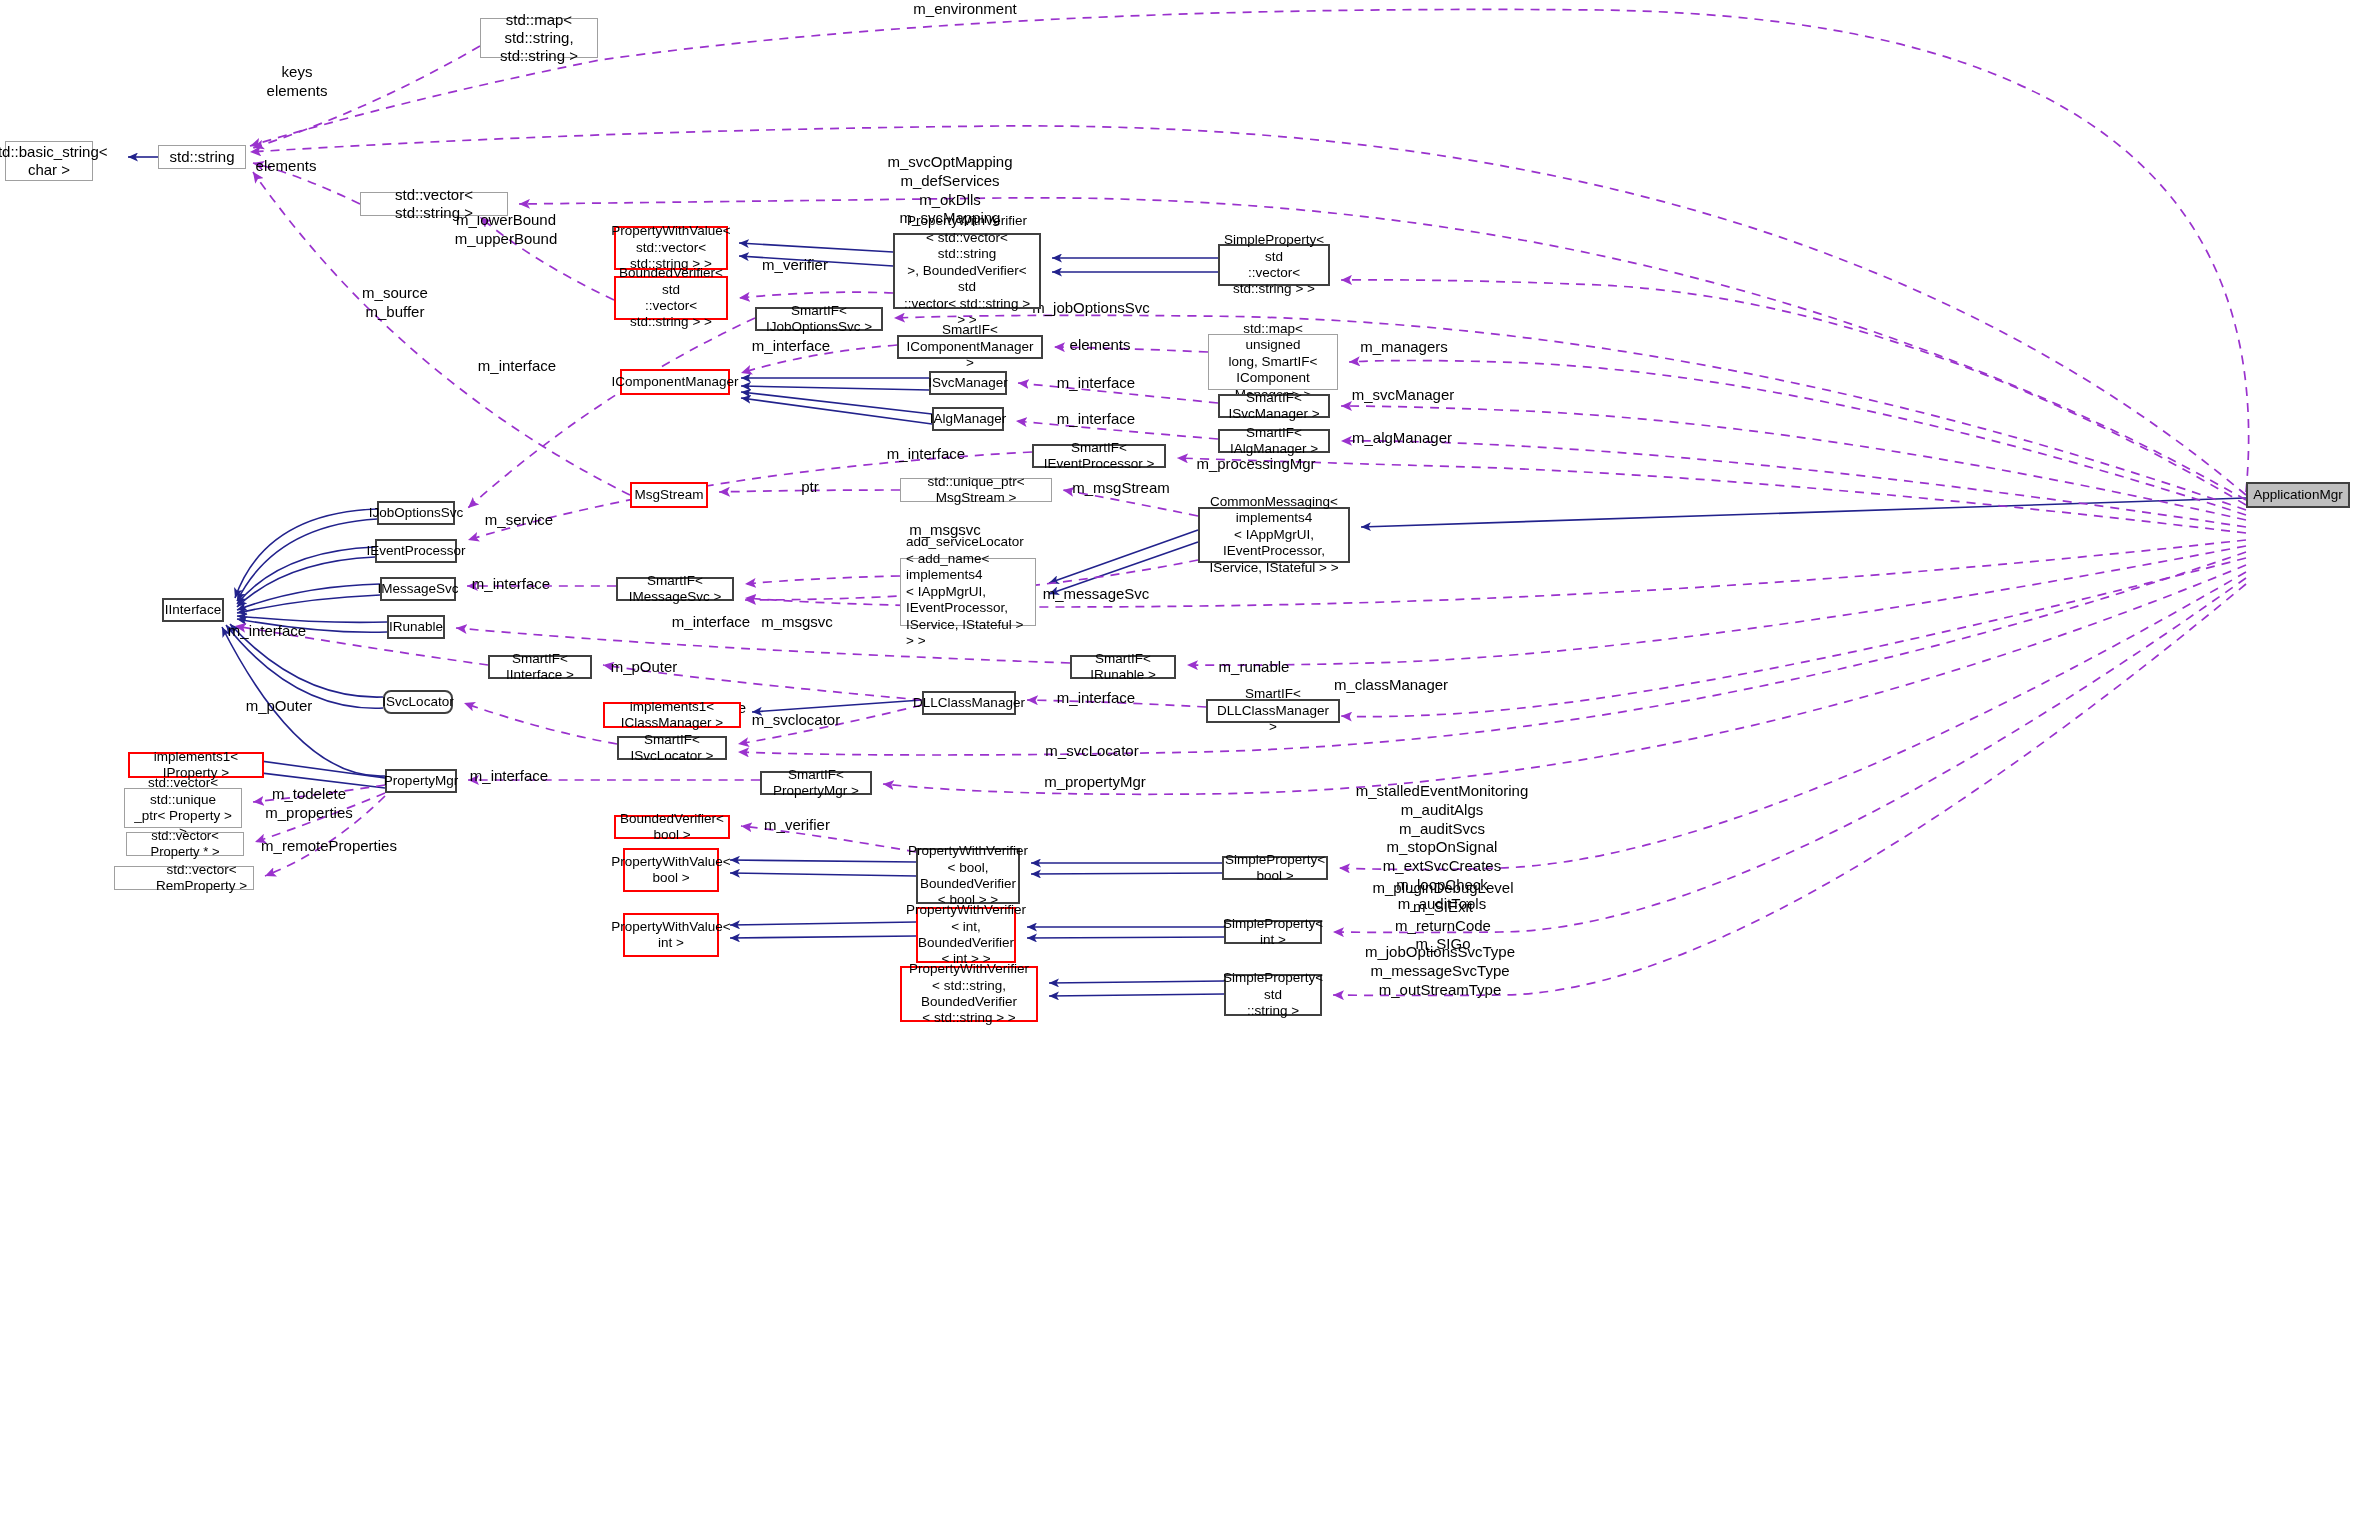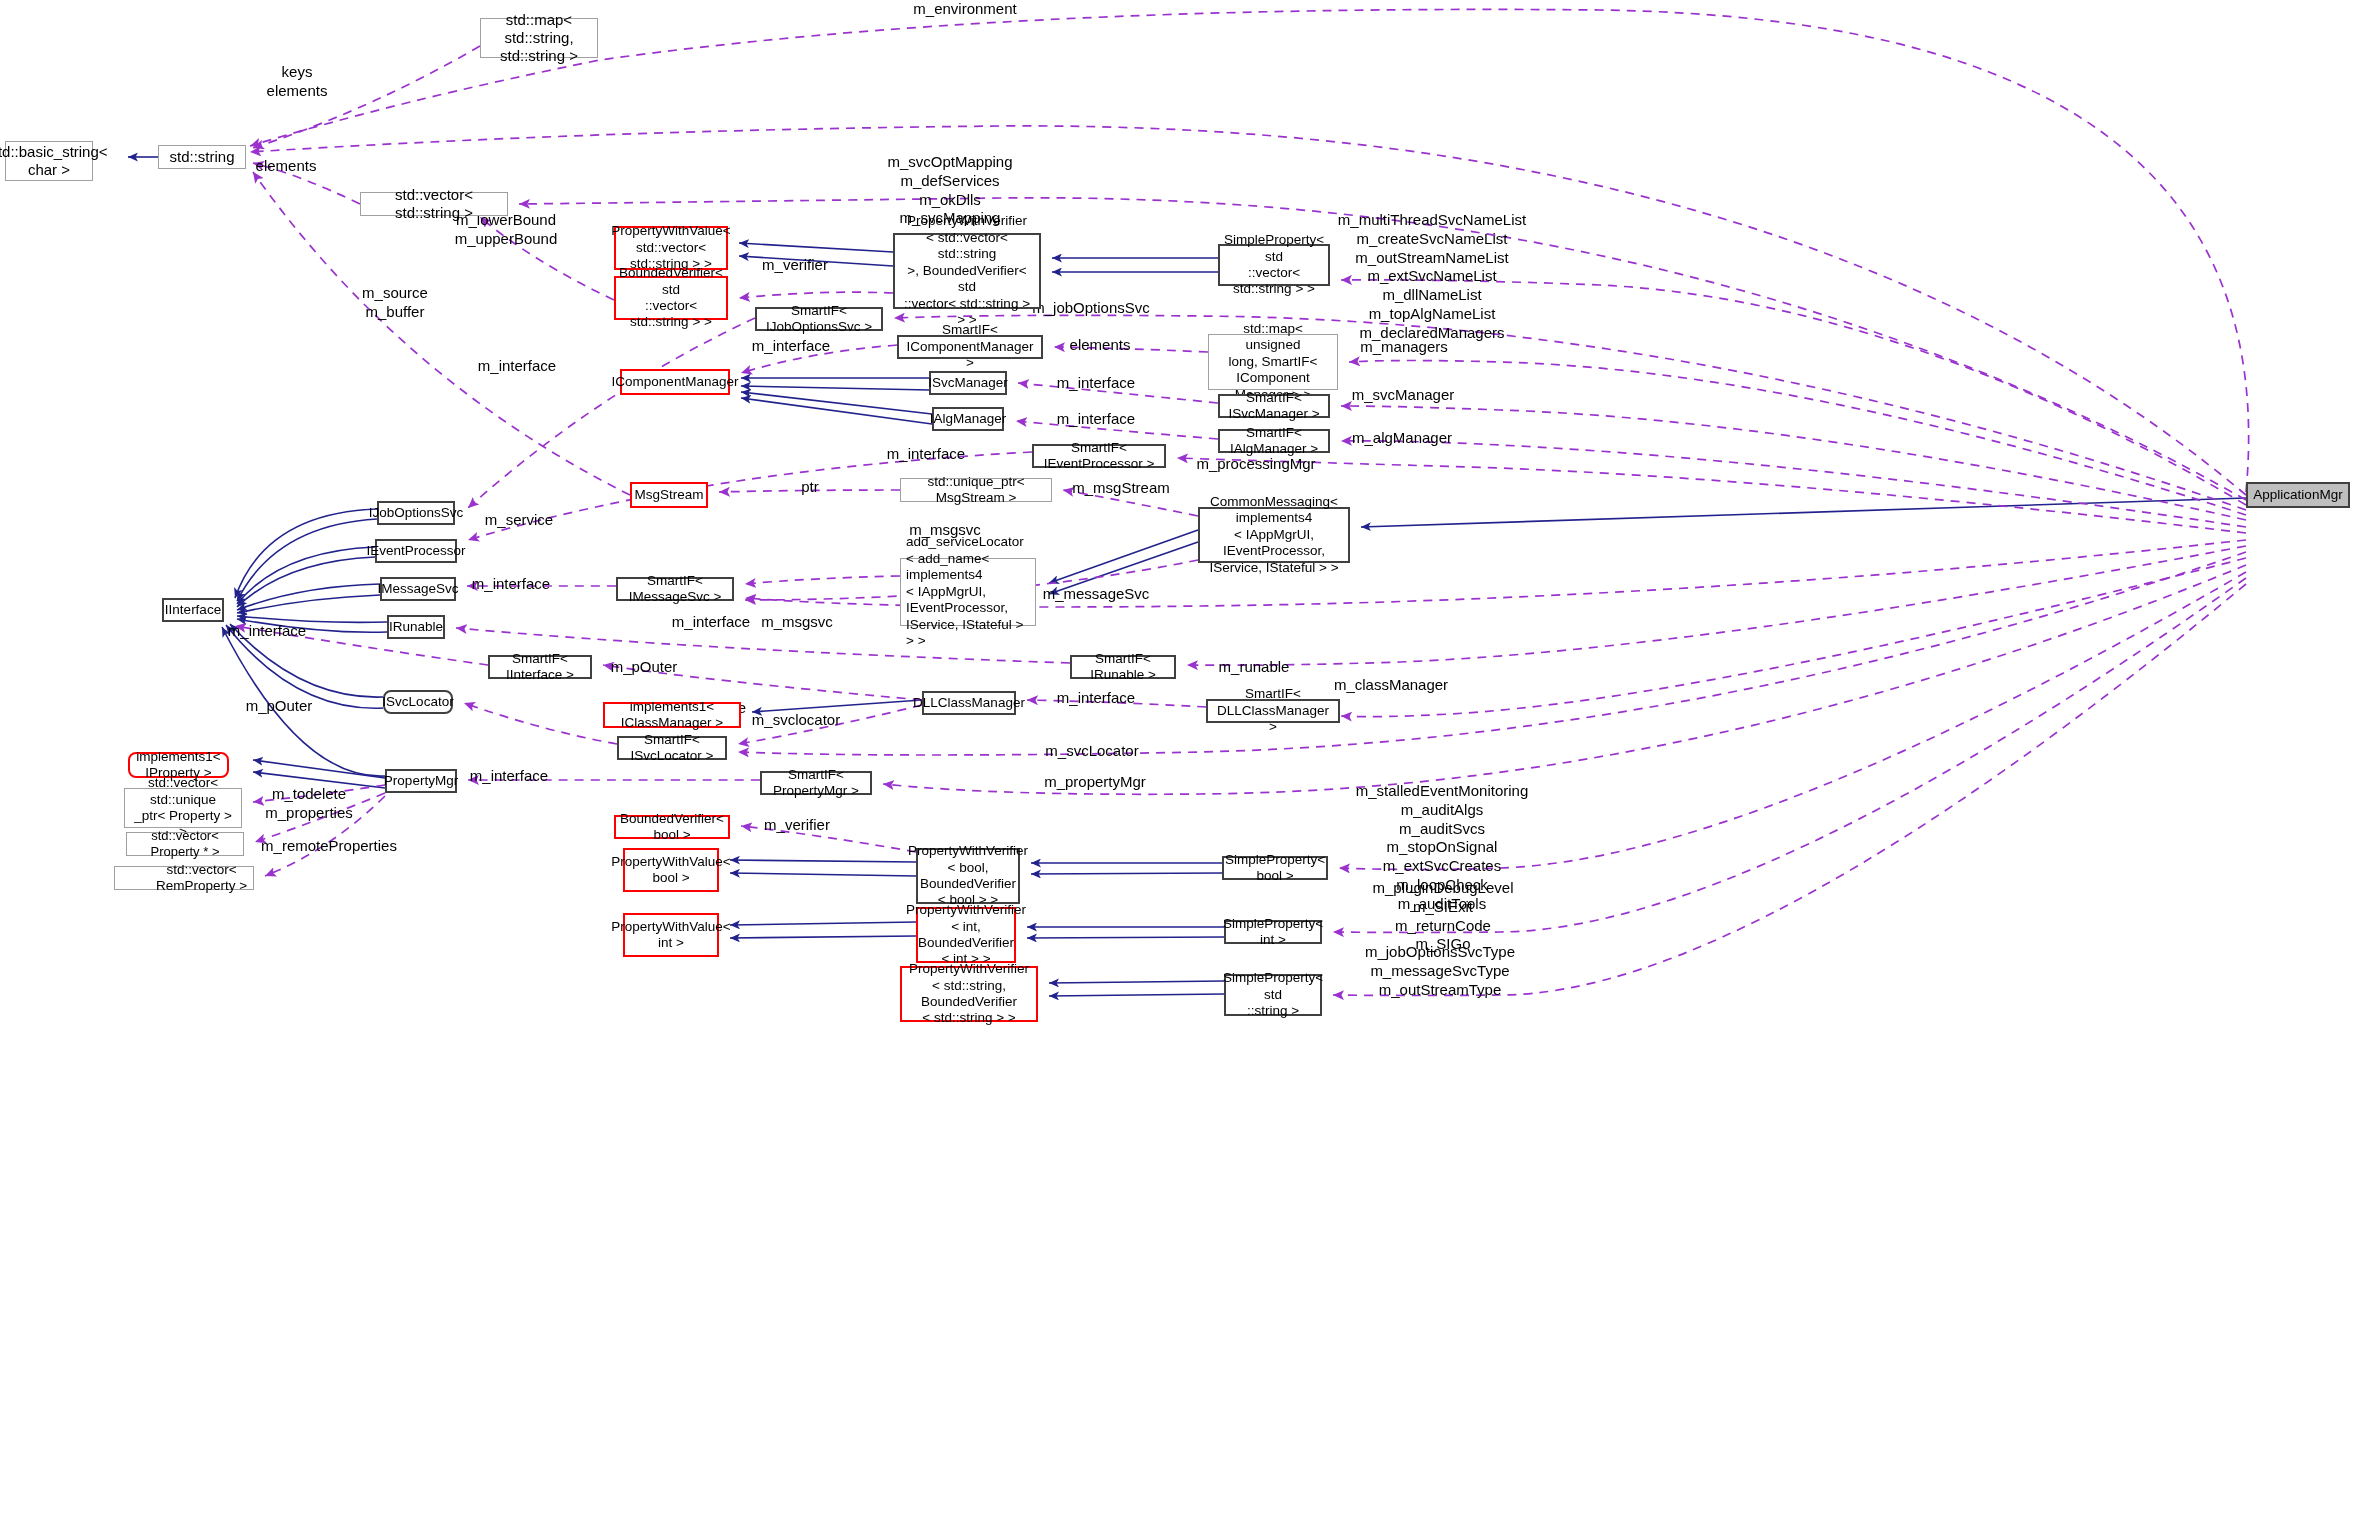--- a/index.html
+++ b/index.html
@@ -290,13 +290,6 @@
 m_defServices
 m_okDlls
 m_svcMapping</div>
-  <div class="edge-label" style="left:1322px;top:211px;width:220px;">m_multiThreadSvcNameList
-m_createSvcNameList
-m_outStreamNameList
-m_extSvcNameList
-m_dllNameList
-m_topAlgNameList
-m_declaredManagers</div>
   <div class="edge-label" style="left:436px;top:211px;width:140px;">m_lowerBound
 m_upperBound</div>
   <div class="edge-label" style="left:750px;top:256px;width:90px;">m_verifier</div>

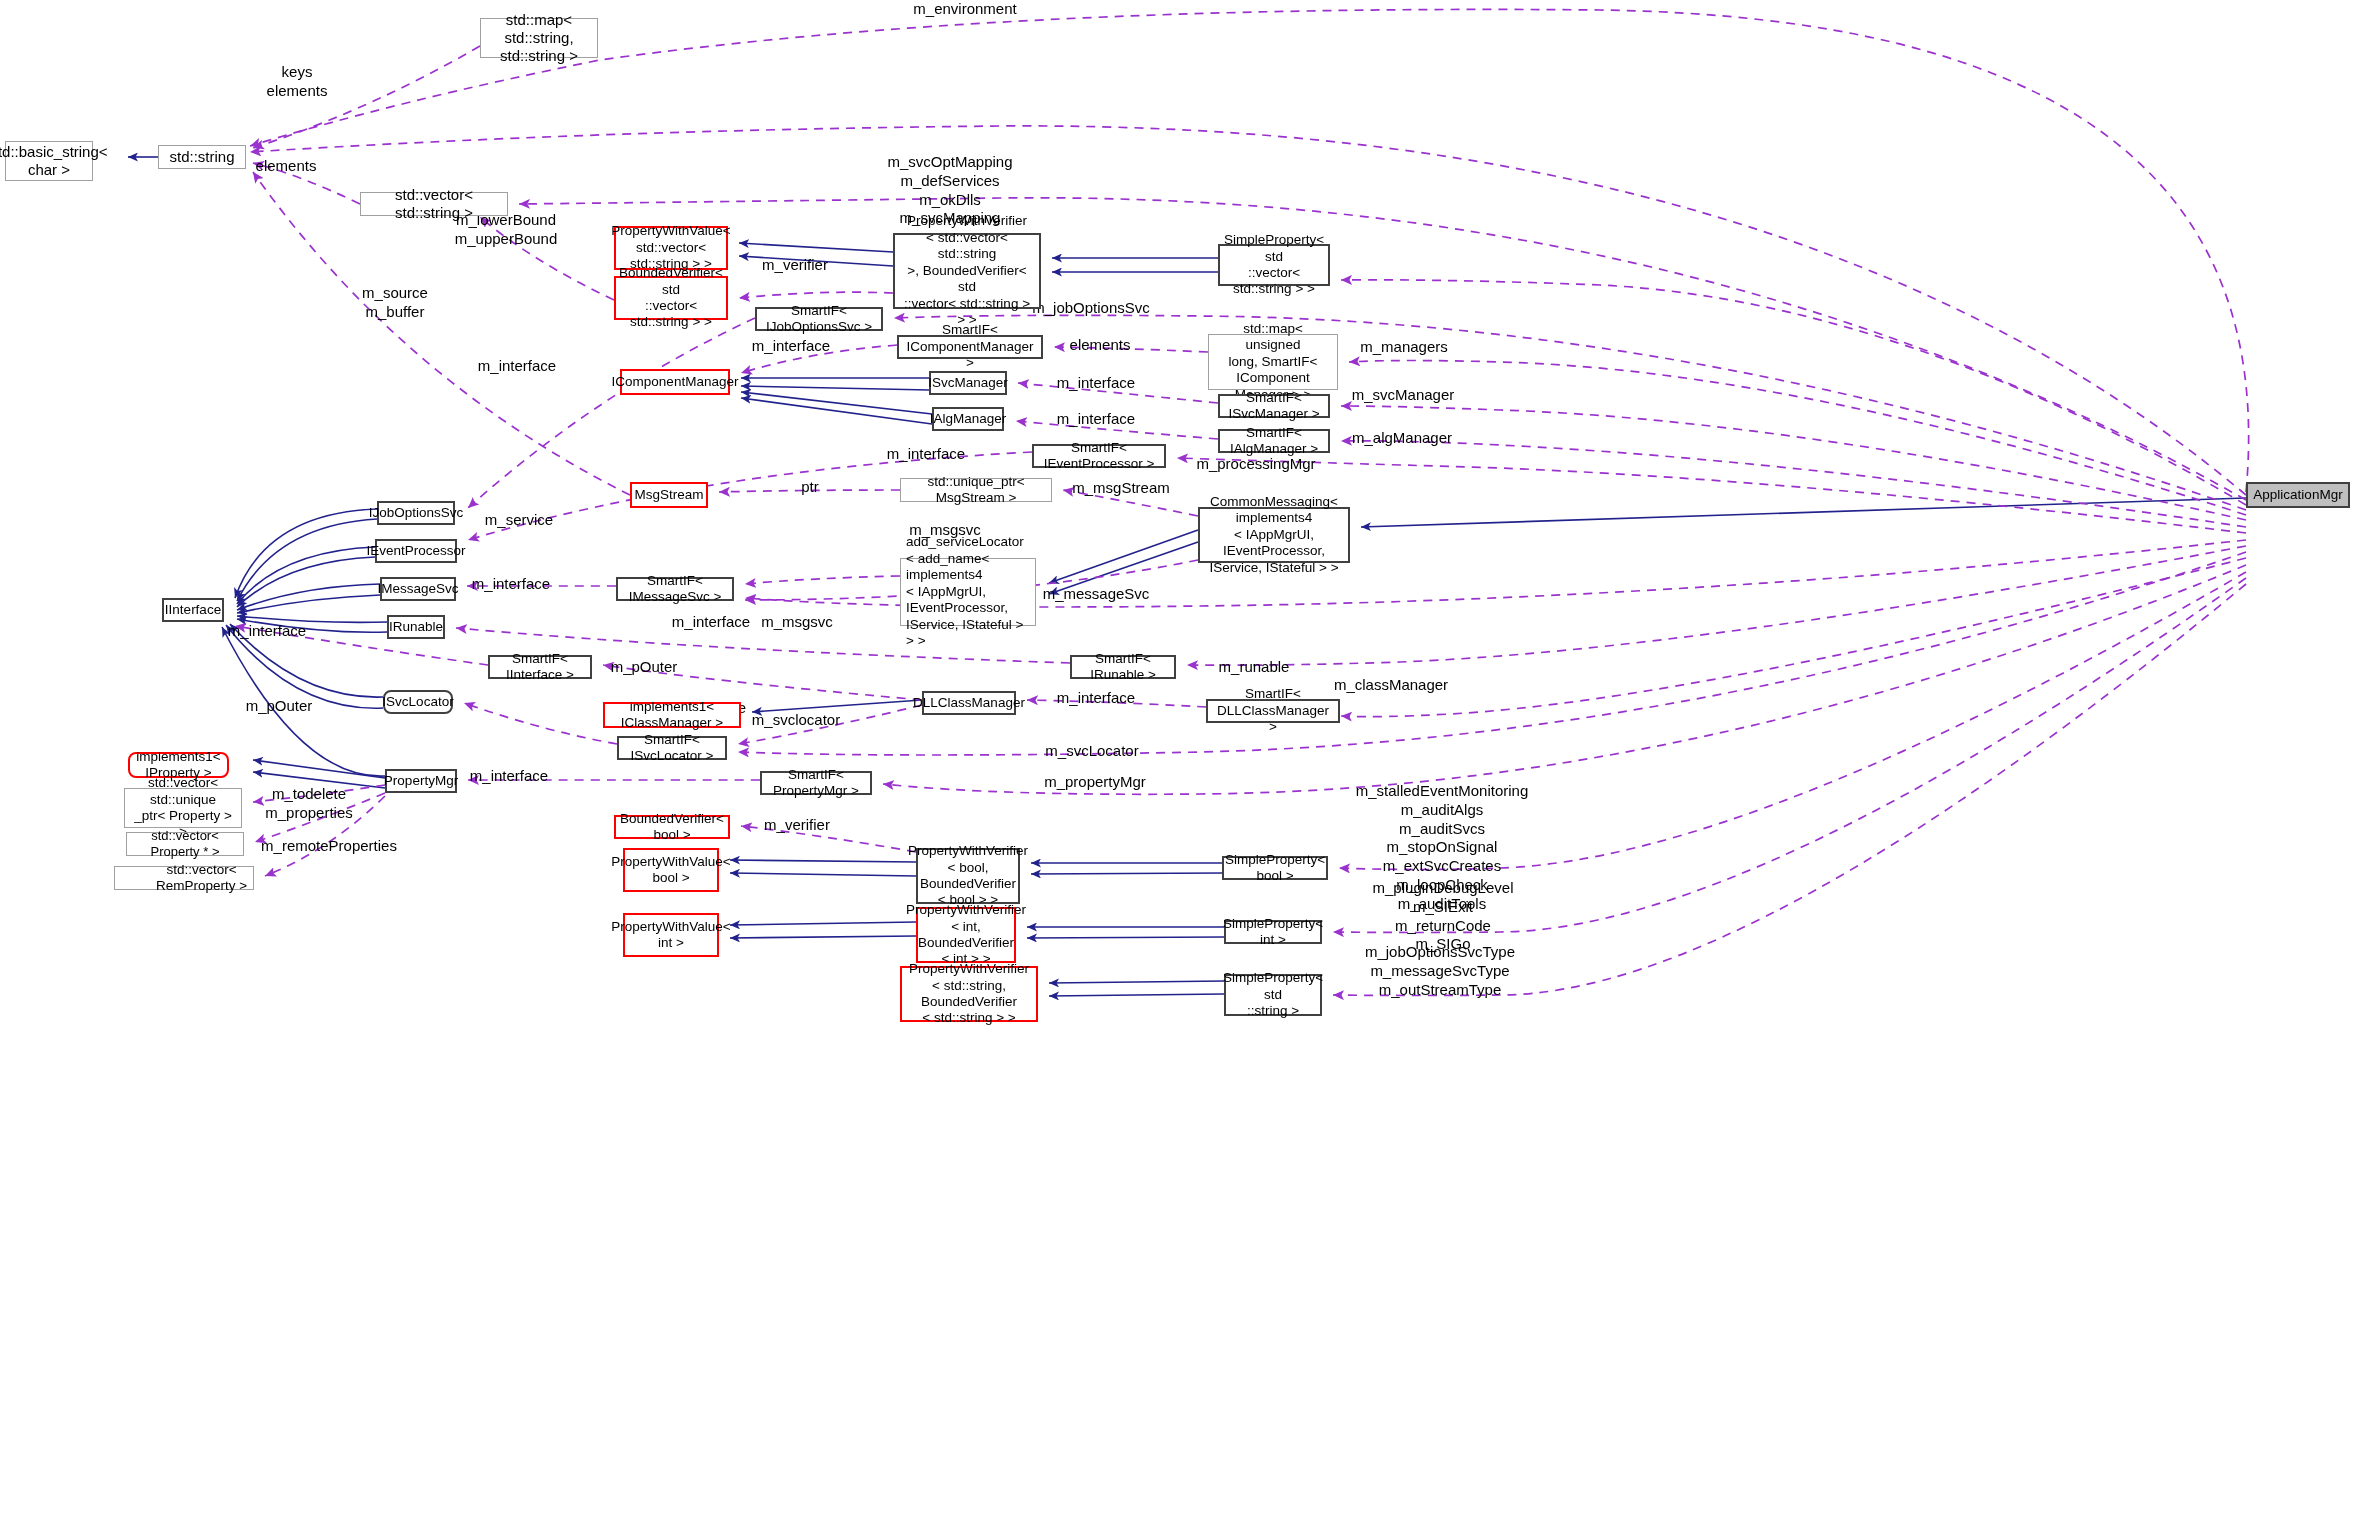--- a/index.html
+++ b/index.html
@@ -255,7 +255,7 @@
   <div class="node n-black" style="left:922px;top:691px;width:94px;height:24px;font-size:13.5px;">DLLClassManager</div>
   <div class="node n-black" style="left:1206px;top:699px;width:134px;height:24px;font-size:13.5px;">SmartIF&lt; DLLClassManager &gt;</div>
   <div class="node n-black" style="left:617px;top:736px;width:110px;height:24px;font-size:13.5px;">SmartIF&lt; ISvcLocator &gt;</div>
-  <div class="node n-red" style="left:128px;top:752px;width:101px;height:26px;font-size:13.5px;border-radius:8px;">implements1&lt; IProperty &gt;</div>
+  <div class="node n-red" style="left:128px;top:752px;width:136px;height:26px;font-size:13.5px;">implements1&lt; IProperty &gt;</div>
   <div class="node n-black" style="left:385px;top:769px;width:72px;height:24px;font-size:13.5px;">PropertyMgr</div>
   <div class="node n-black" style="left:760px;top:771px;width:112px;height:24px;font-size:13.5px;">SmartIF&lt; PropertyMgr &gt;</div>
   <div class="node n-grey" style="left:124px;top:788px;width:118px;height:40px;font-size:13.5px;">std::vector&lt; std::unique

